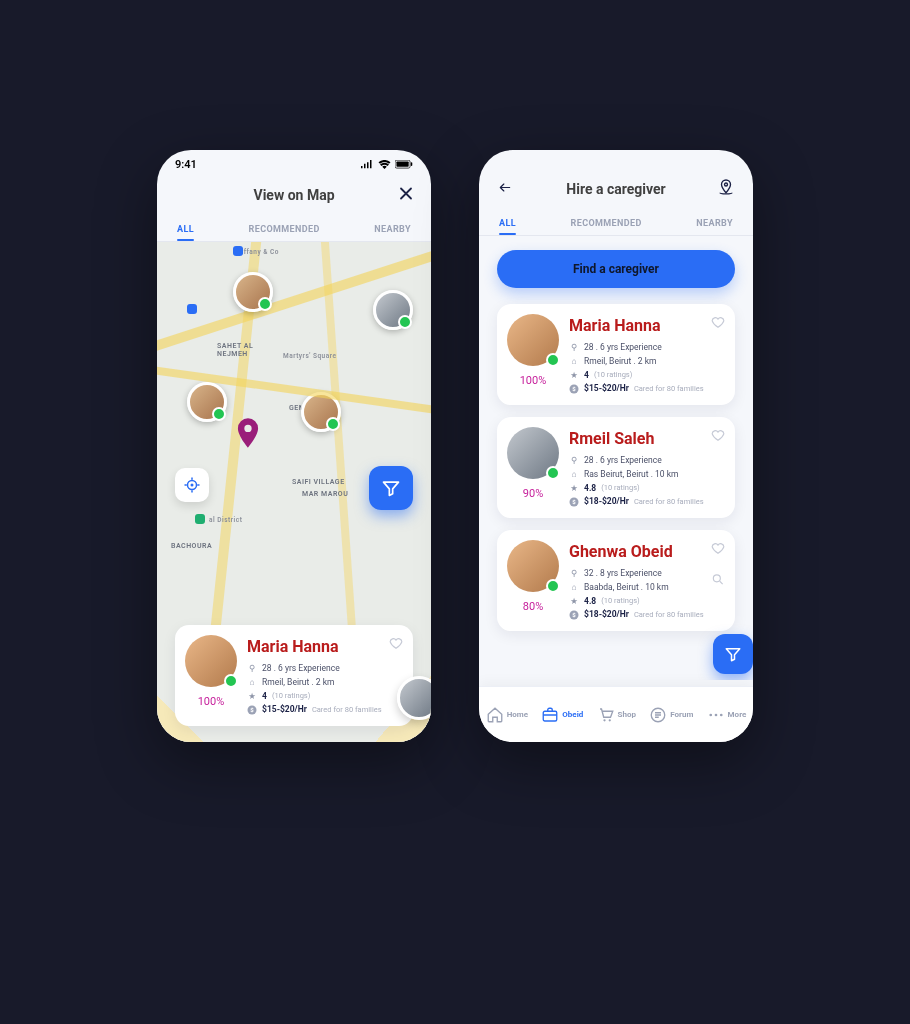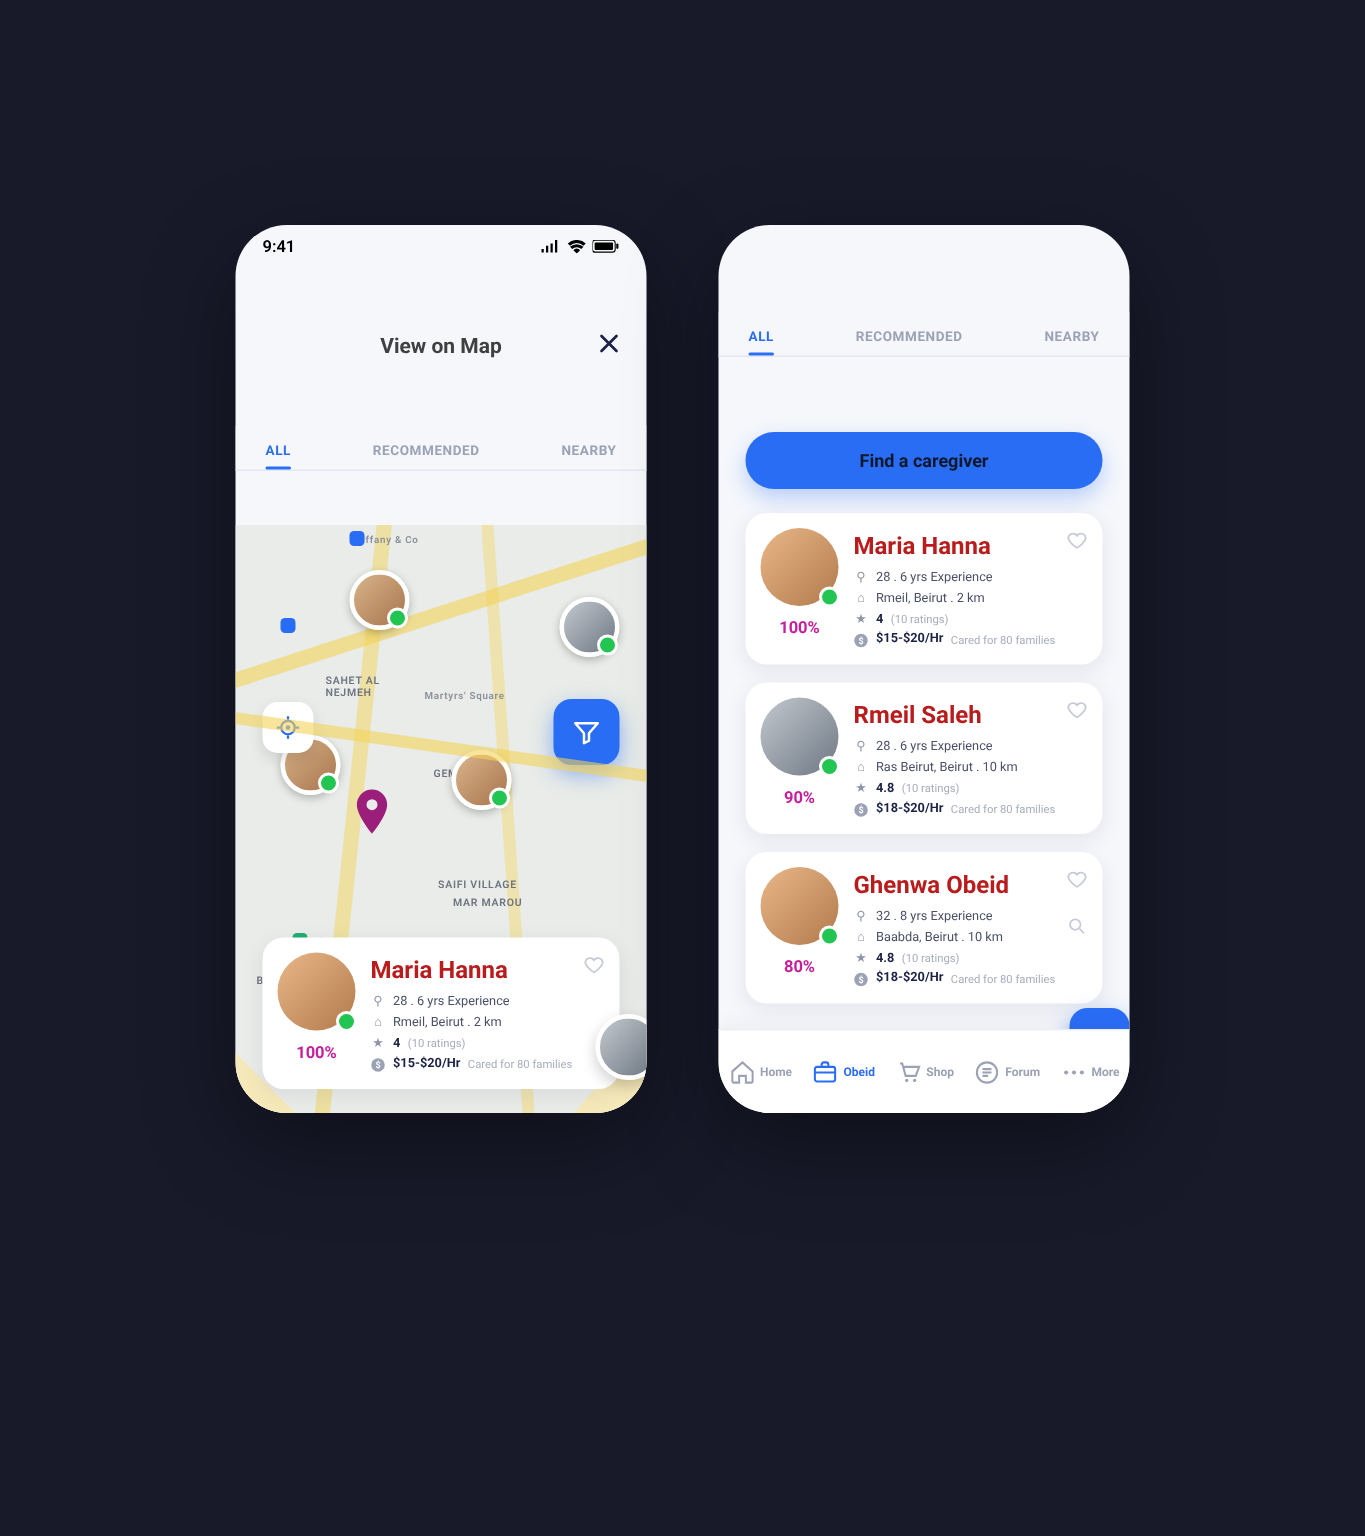--- a/index.html
+++ b/index.html
@@ -196,7 +196,7 @@
   }
   .navitem.active{ color:#2a6df5; }
   .navitem .ic{ height:18px; display:flex; align-items:center;}
-  .phone-col{ display:flex; flex-direction:column; height:100%;gap:36px; }
+  .phone-col{ display:flex; flex-direction:column; height:100%; }
   .searchic{
     position:absolute; right:10px; top:50%; transform:translateY(-50%);
     color:#c6cad6;

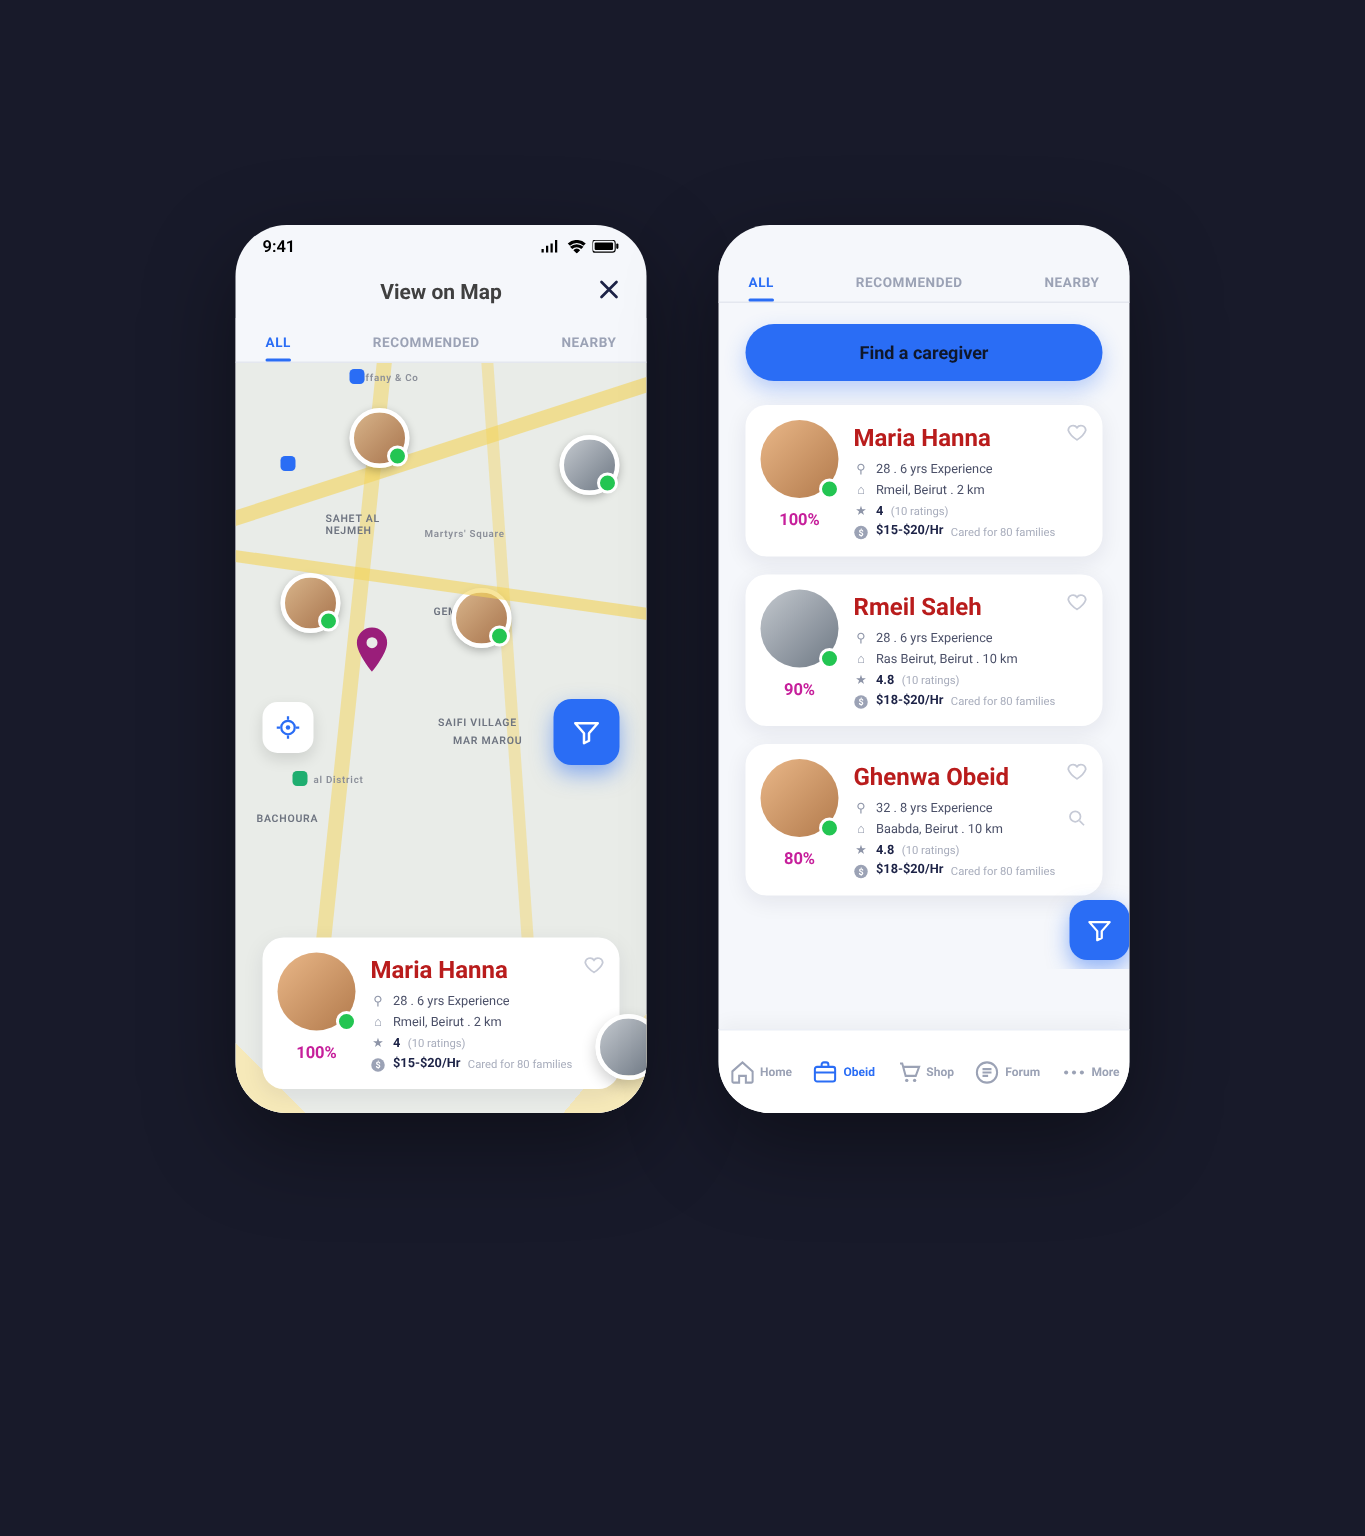--- a/index.html
+++ b/index.html
@@ -330,6 +330,21 @@
   <div class="phone-col">
     <div class="statusbar" style="height:22px;"></div>
 
+    <div class="titlerow">
+      <span class="ticon-left">
+        <svg width="16" height="14" viewBox="0 0 24 24">
+            <path fill="none" stroke="#1c2246" stroke-width="2" stroke-linecap="round" d="M20 12H4m0 0 6-6M4 12l6 6"></path>
+          </svg>
+      </span>
+      <span>Hire a caregiver</span>
+      <span class="ticon-right">
+        <svg width="18" height="18" viewBox="0 0 24 24">
+            <path fill="none" stroke="#1c2246" stroke-width="1.8" d="M12 2a6 6 0 0 0-6 6c0 4 6 11 6 11s6-7 6-11a6 6 0 0 0-6-6z"></path>
+            <circle cx="12" cy="8" r="2" fill="none" stroke="#1c2246" stroke-width="1.8"></circle>
+            <path fill="none" stroke="#1c2246" stroke-width="1.8" d="M4 19c0 2 16 2 16 0"></path>
+          </svg>
+      </span>
+    </div>
 
     <div class="tabs">
       <div class="tab active">ALL</div>

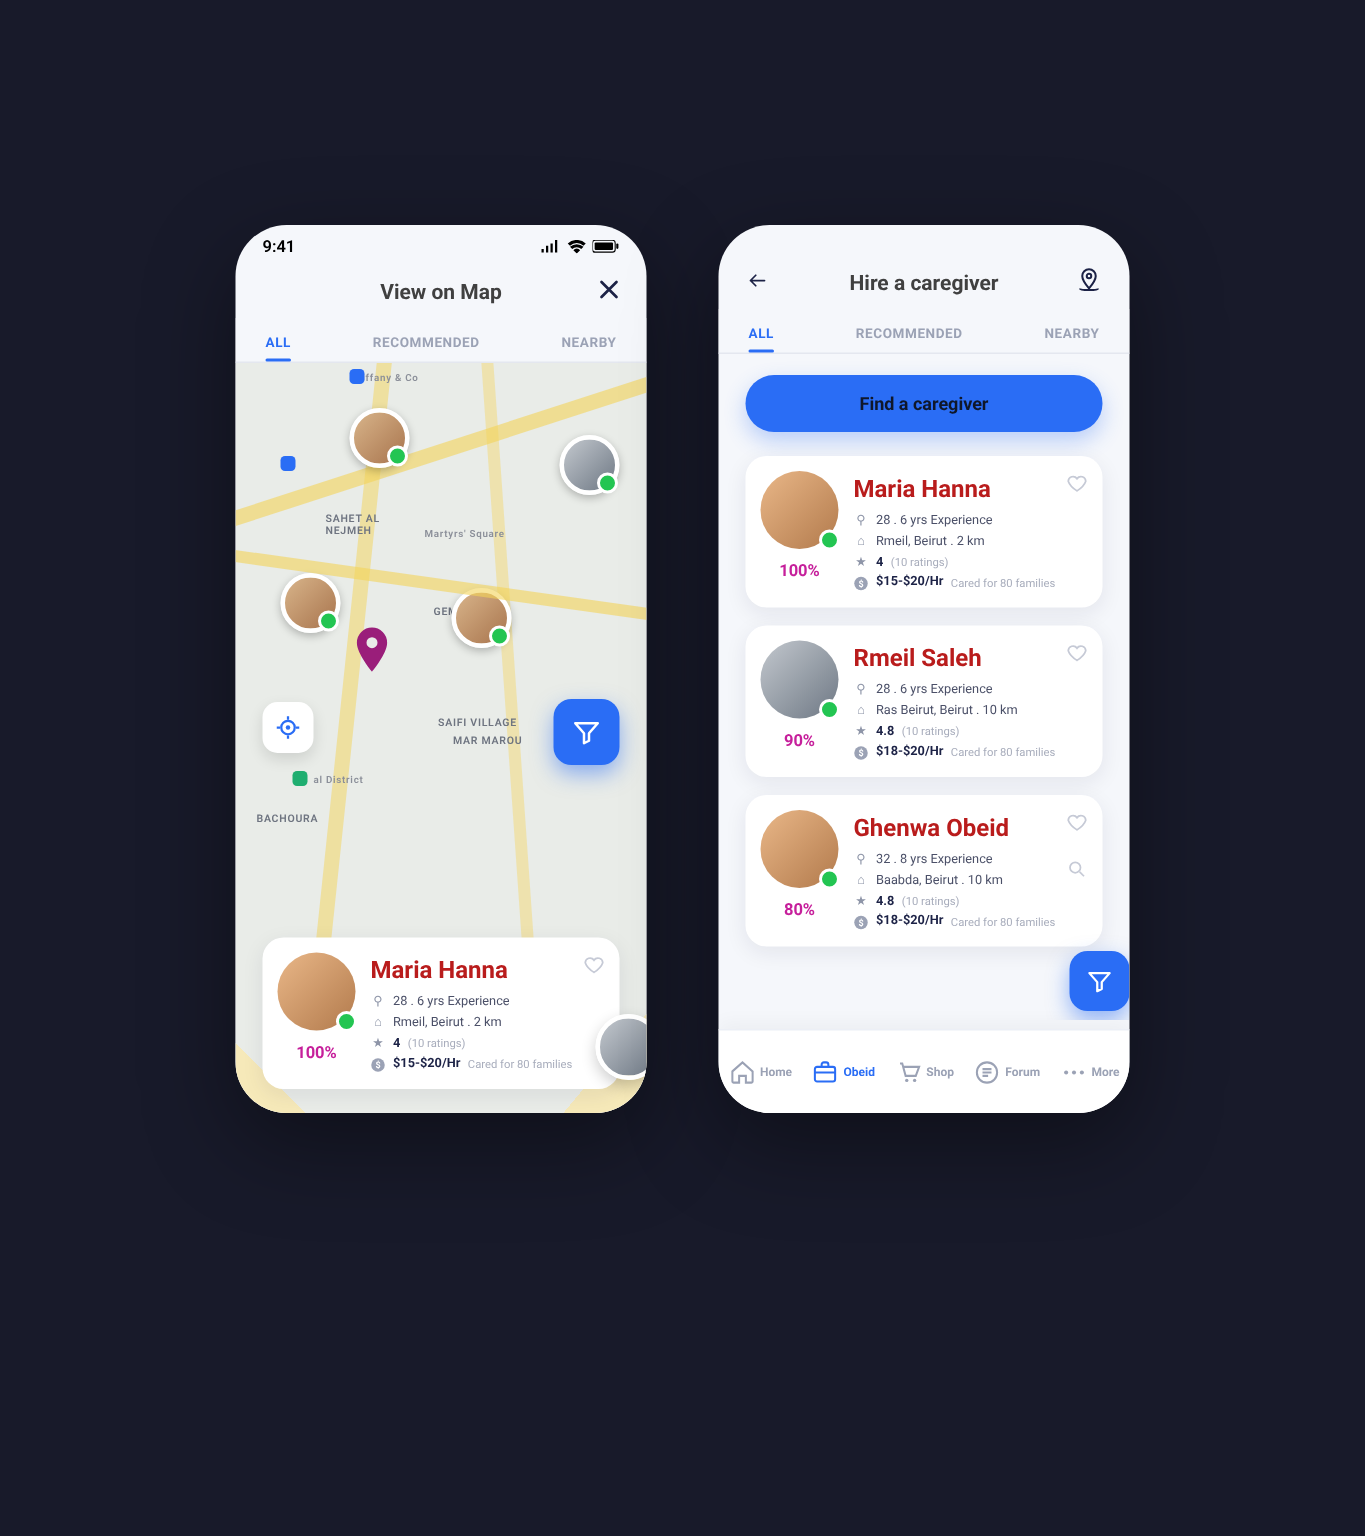--- a/index.html
+++ b/index.html
@@ -143,7 +143,7 @@
     border-radius:50%;
   }
   .match{
-    margin-top:8px; font-size:11px; font-weight:700; color:#c61f9b;
+    margin-top:8px; font-size:11px; font-weight:400; color:#c61f9b;
   }
   .card .info{ font-size:8.5px; color:#4b5068; line-height:1.5; }
   .card .name{ font-size:16px; font-weight:700; color:#b91c1c; margin-bottom:3px;}

